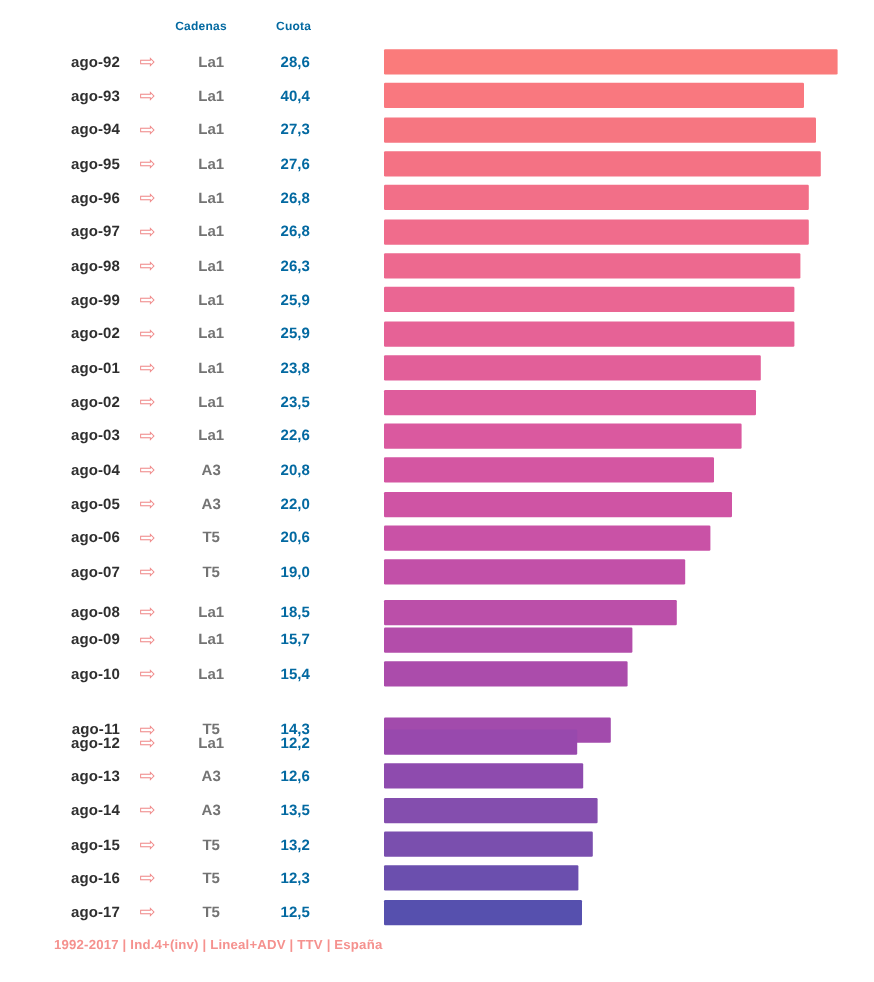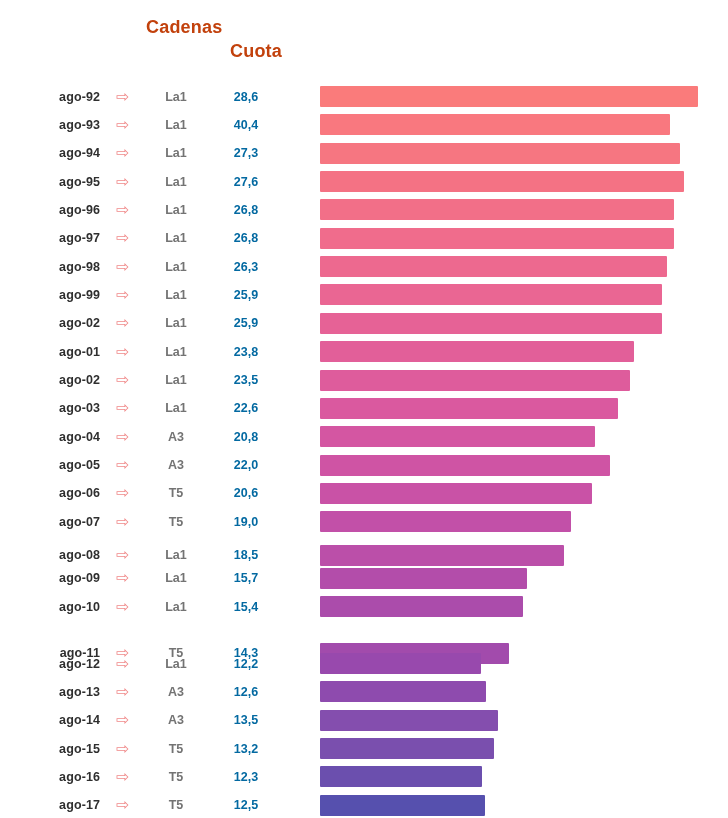--- a/index.html
+++ b/index.html
@@ -23,9 +23,9 @@
   .col-head {
     position: absolute;
     top: 17px;
-    font-size: 18px;
-    font-weight: bold;
-    color: #c2410c;
+    font-size: 10px;
+    font-weight: bold;
+    color: #0369a1;
     letter-spacing: 0.2px;
     white-space: nowrap;
   }

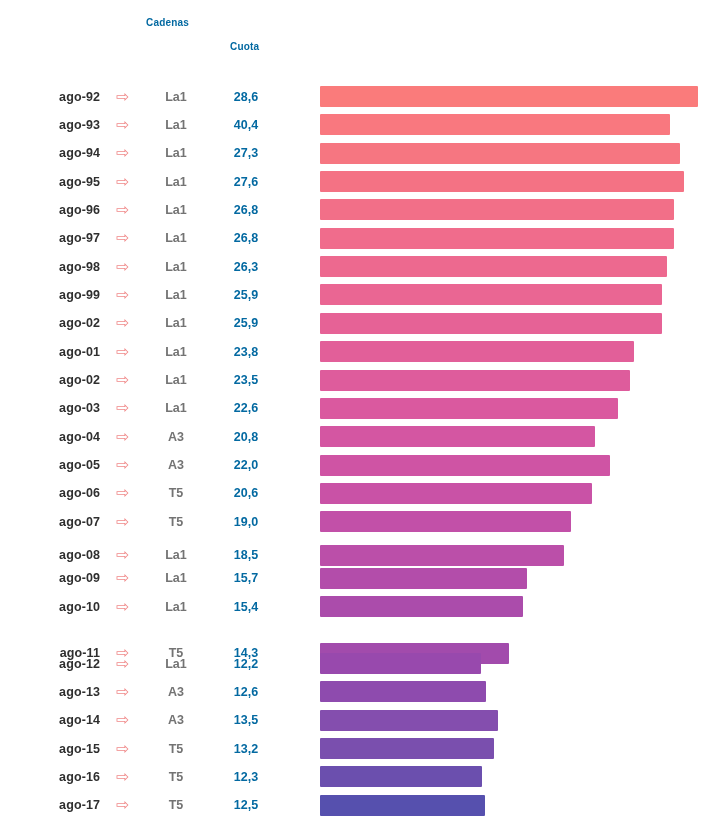--- a/index.html
+++ b/index.html
@@ -30,7 +30,7 @@
     white-space: nowrap;
   }
   .col-head.cadenas { left: 146px; }
-  .col-head.cuota   { left: 230px; margin-top: 24px; }
+  .col-head.cuota   { left: 230px; }
 
   
   .row {

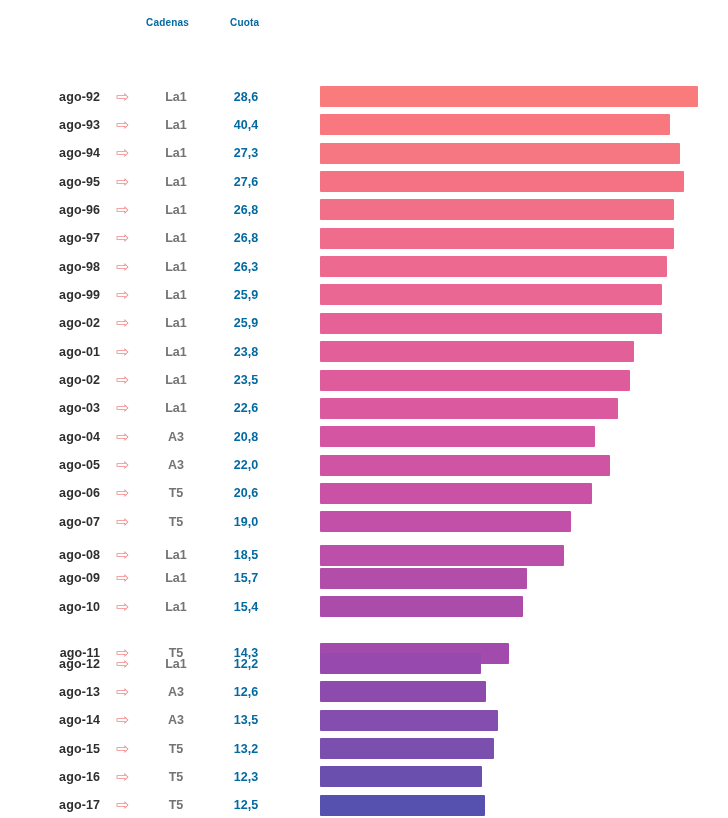--- a/index.html
+++ b/index.html
@@ -38,7 +38,6 @@
     left: 0;
     width: 728px;
     height: 24px;
-    margin-top: 45px;
   }
   .cell-date {
     position: absolute;

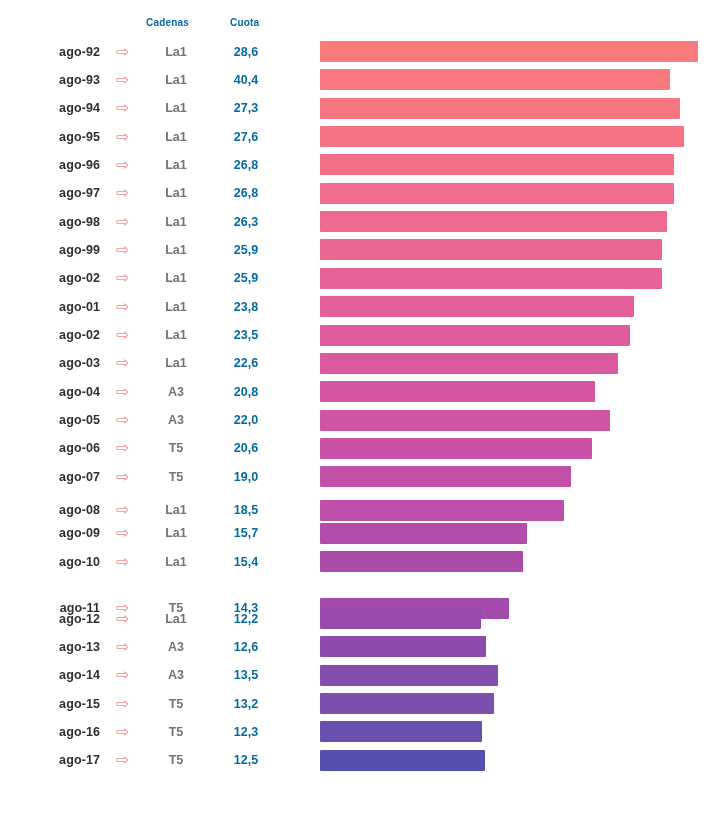--- a/index.html
+++ b/index.html
@@ -296,6 +296,7 @@
       </div>
     </div>
 
+  <div class="footnote">1992-2017 | Ind.4+(inv) | Lineal+ADV | TTV | España</div>
 </div>
 
 </body></html>

